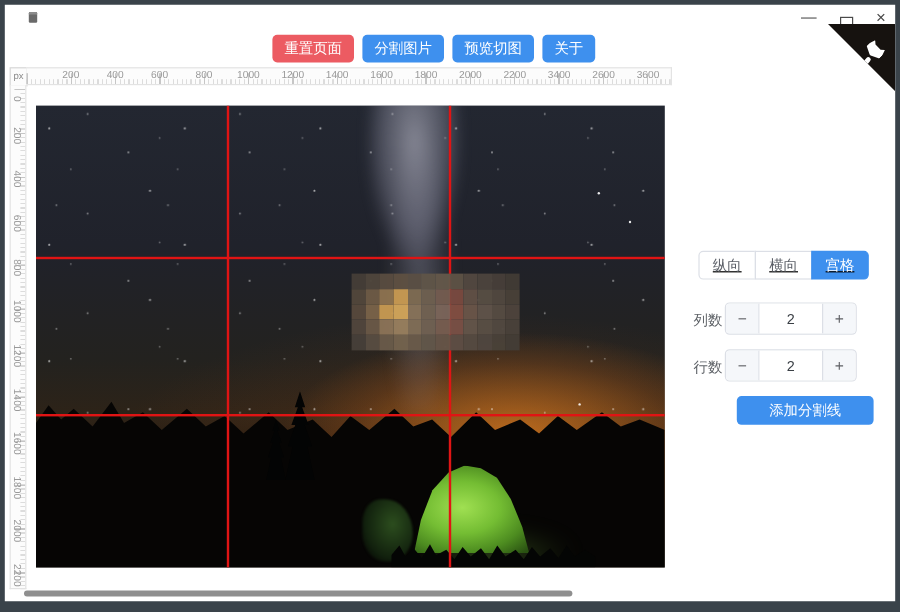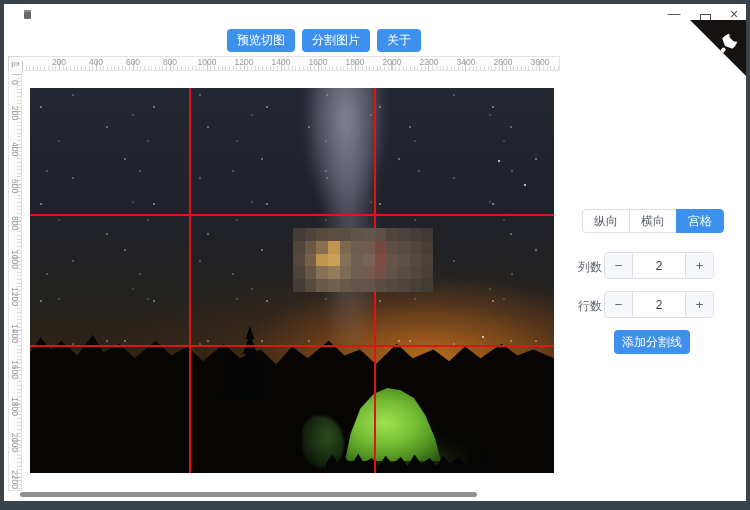--- a/index.html
+++ b/index.html
@@ -130,6 +130,7 @@
 <div class="winbtn cls">×</div>
 
 <div class="toolbar">
+  <button class="tbtn danger">重置页面</button>
   <button class="tbtn primary">预览切图</button>
   <button class="tbtn primary">分割图片</button>
   <button class="tbtn primary">关于</button>

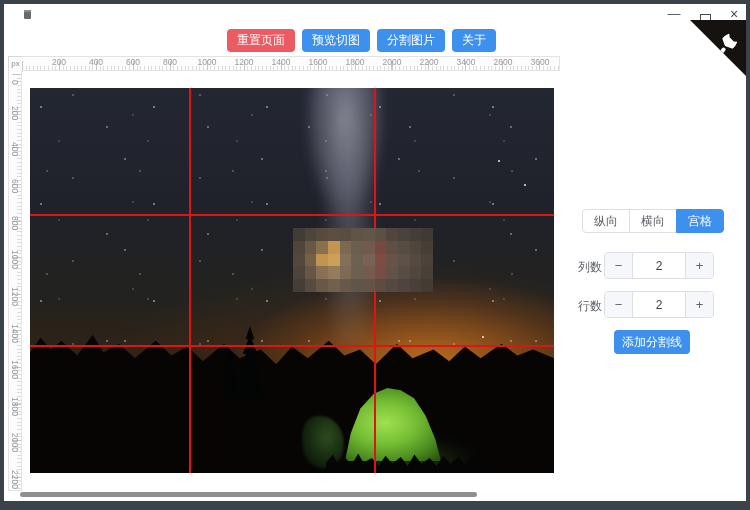--- a/index.html
+++ b/index.html
@@ -131,8 +131,8 @@
 
 <div class="toolbar">
   <button class="tbtn danger">重置页面</button>
+  <button class="tbtn primary">分割图片</button>
   <button class="tbtn primary">预览切图</button>
-  <button class="tbtn primary">分割图片</button>
   <button class="tbtn primary">关于</button>
 </div>
 

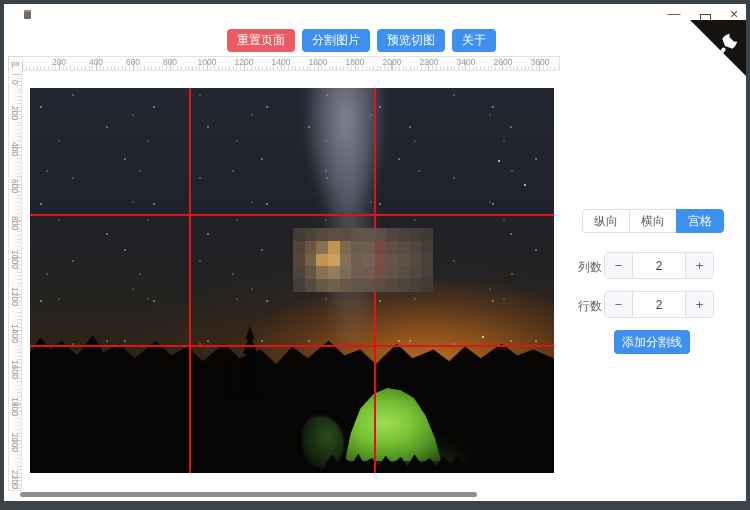--- a/index.html
+++ b/index.html
@@ -96,7 +96,7 @@
   .gl.v{top:0;width:2px;height:385px;}
   .gl.h{left:0;height:2px;width:524px;}
   
-  .tabs{position:absolute;left:582px;top:209px;display:flex;}
+  .tabs{position:absolute;left:582px;top:209px;display:flex;text-decoration:underline;}
   .tab{border:1px solid #dcdfe6;background:#fff;color:#5a5e66;font-size:12px;padding:5px 11px;
     font-family:inherit;cursor:pointer;margin-left:-1px;line-height:12px;}
   .tab:first-child{border-radius:4px 0 0 4px;margin-left:0;}

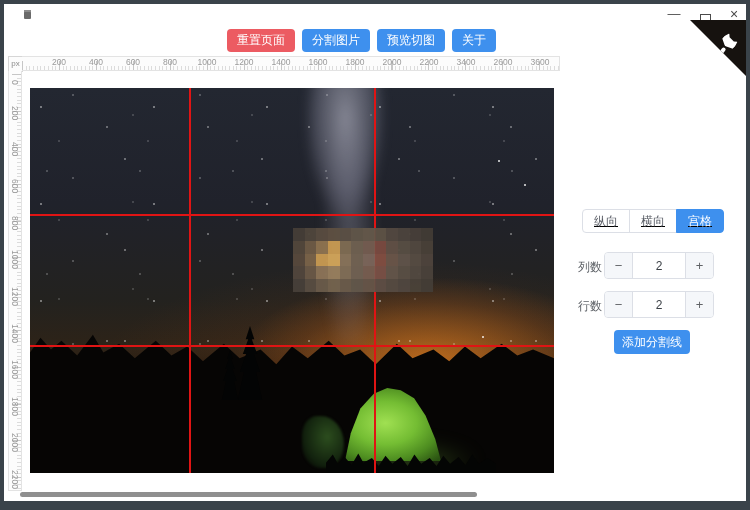--- a/index.html
+++ b/index.html
@@ -112,7 +112,7 @@
   .stepper input{flex:1;border:none;outline:none;text-align:center;font-size:12px;color:#3a3f45;
     font-family:inherit;width:50px;padding:0;}
   .addbtn{position:absolute;left:614px;top:330px;background:#3e90ee;border:none;border-radius:4px;
-    color:#fff;font-size:12px;padding:6px 8px;font-family:inherit;cursor:pointer;line-height:12px;}
+    color:#fff;font-size:12px;padding:6px 27px;font-family:inherit;cursor:pointer;line-height:12px;}
   
   .hscroll{position:absolute;left:20px;top:492px;width:457px;height:5px;background:#8f8f8f;
     border-radius:3px;cursor:pointer;}

